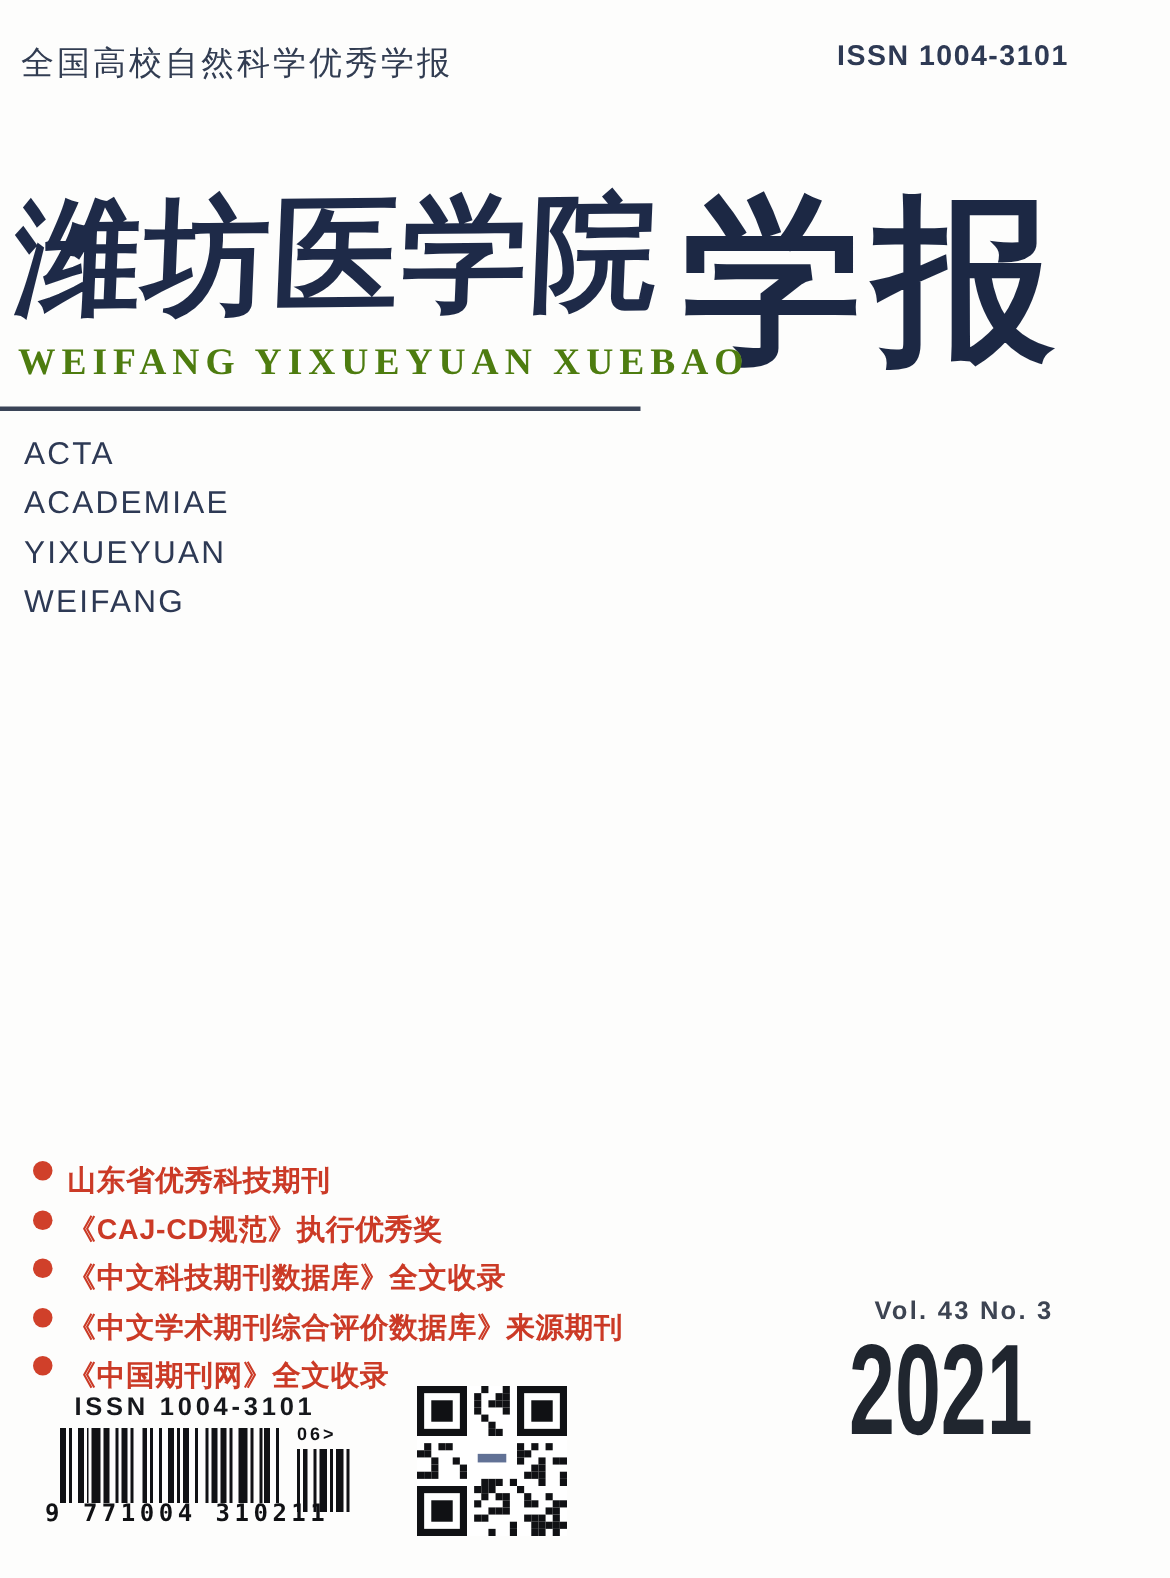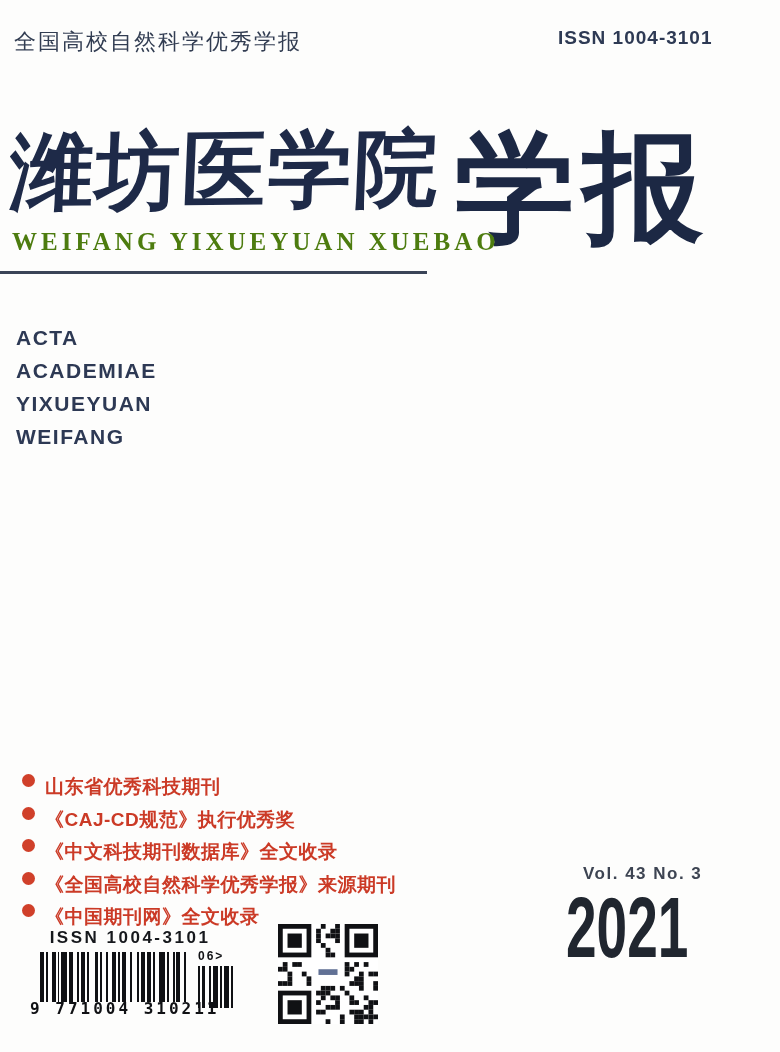--- a/index.html
+++ b/index.html
@@ -49,9 +49,8 @@
   }
   .latin{
     position:absolute;left:16px;top:286px;
-    font-size:21px;letter-spacing:1.5px;color:#2d3954;font-weight:700;
+    font-size:21px;letter-spacing:1.5px;color:#2d3954;font-weight:400;
     line-height:33px;
-    margin-top:35px;
   }
   
   .honors{

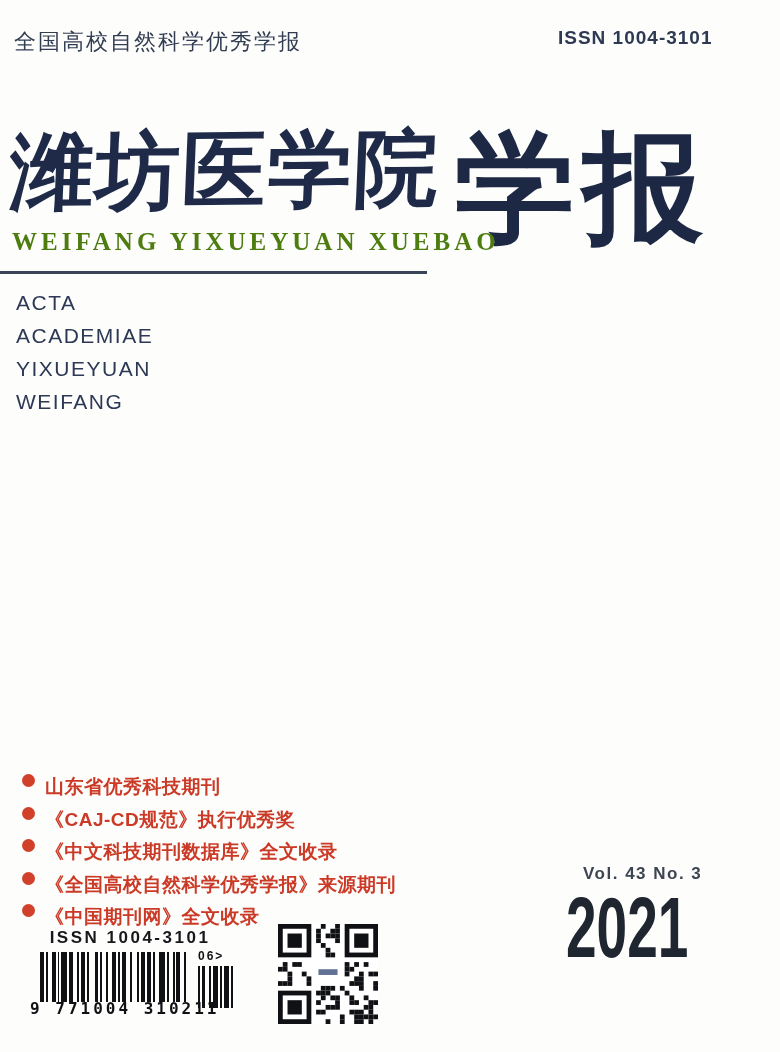--- a/index.html
+++ b/index.html
@@ -147,7 +147,7 @@
     </div>
     <div class="honor-row">
       <span class="bullet"></span>
-      <span class="honor-text">《全国高校自然科学优秀学报》来源期刊</span>
+      <span class="honor-text">《中文学术期刊综合评价数据库》来源期刊</span>
     </div>
     <div class="honor-row">
       <span class="bullet"></span>

